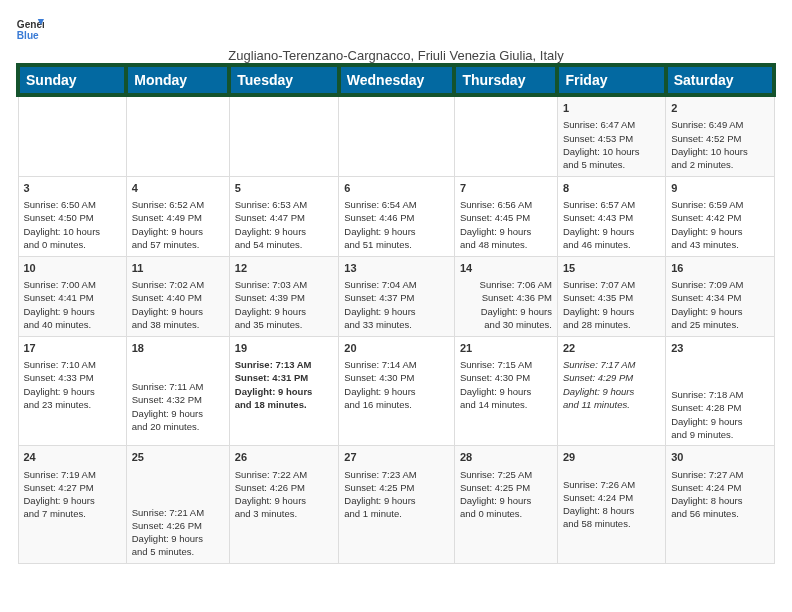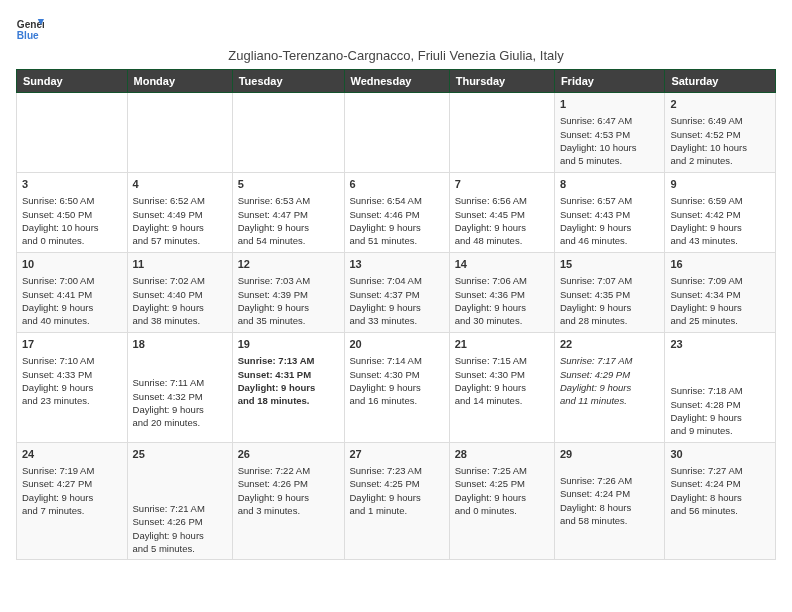--- a/index.html
+++ b/index.html
@@ -37,7 +37,6 @@
       font-size: 13px;
       color: #444;
       text-align: center;
-      margin-bottom: 6px;
     }
     table {
       width: 100%;

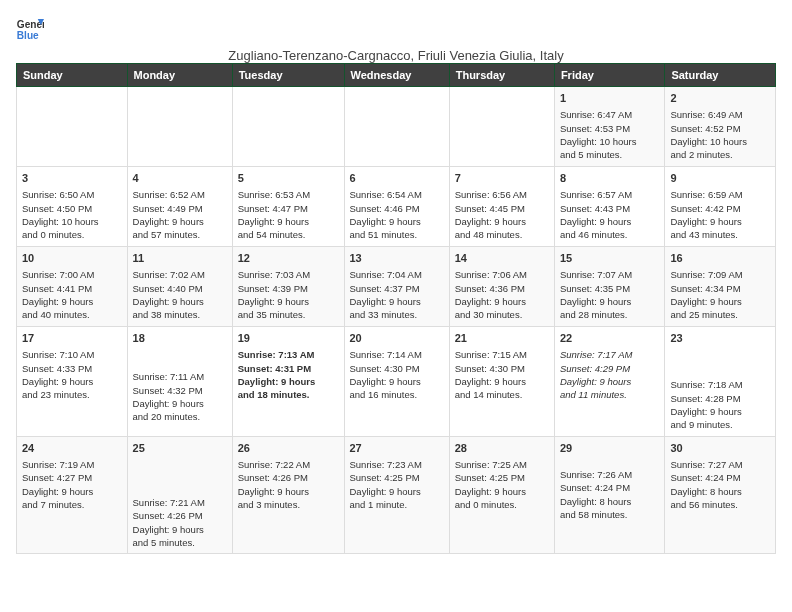--- a/index.html
+++ b/index.html
@@ -44,13 +44,13 @@
       font-size: 10px;
     }
     thead tr th {
-      background-color: #404040;
+      background-color: #0369a1;
       color: #fff;
       text-align: left;
       padding: 5px 6px;
-      font-size: 11px;
+      font-size: 14px;
       font-weight: bold;
-      border: 1px solid #14532d;
+      border: 4px solid #14532d;
     }
     tbody tr td {
       border: 1px solid #ddd;

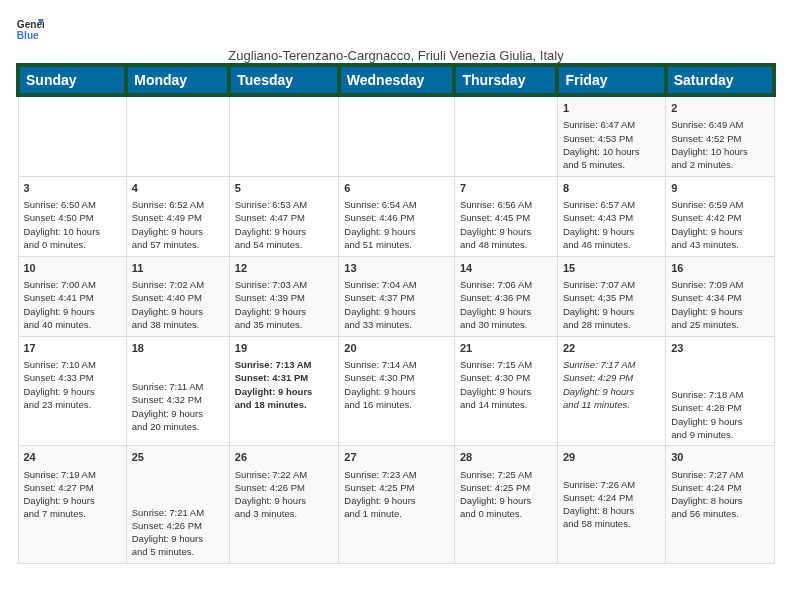--- a/index.html
+++ b/index.html
@@ -209,7 +209,7 @@
         </td>
         <td>
           <span class="day-num">14</span>
-          <div class="day-info" style="white-space: pre-line;">Sunrise: 7:06 AM
+          <div class="day-info" style="white-space: pre-line; text-align: right;">Sunrise: 7:06 AM
 Sunset: 4:36 PM
 Daylight: 9 hours
 and 30 minutes.</div>

